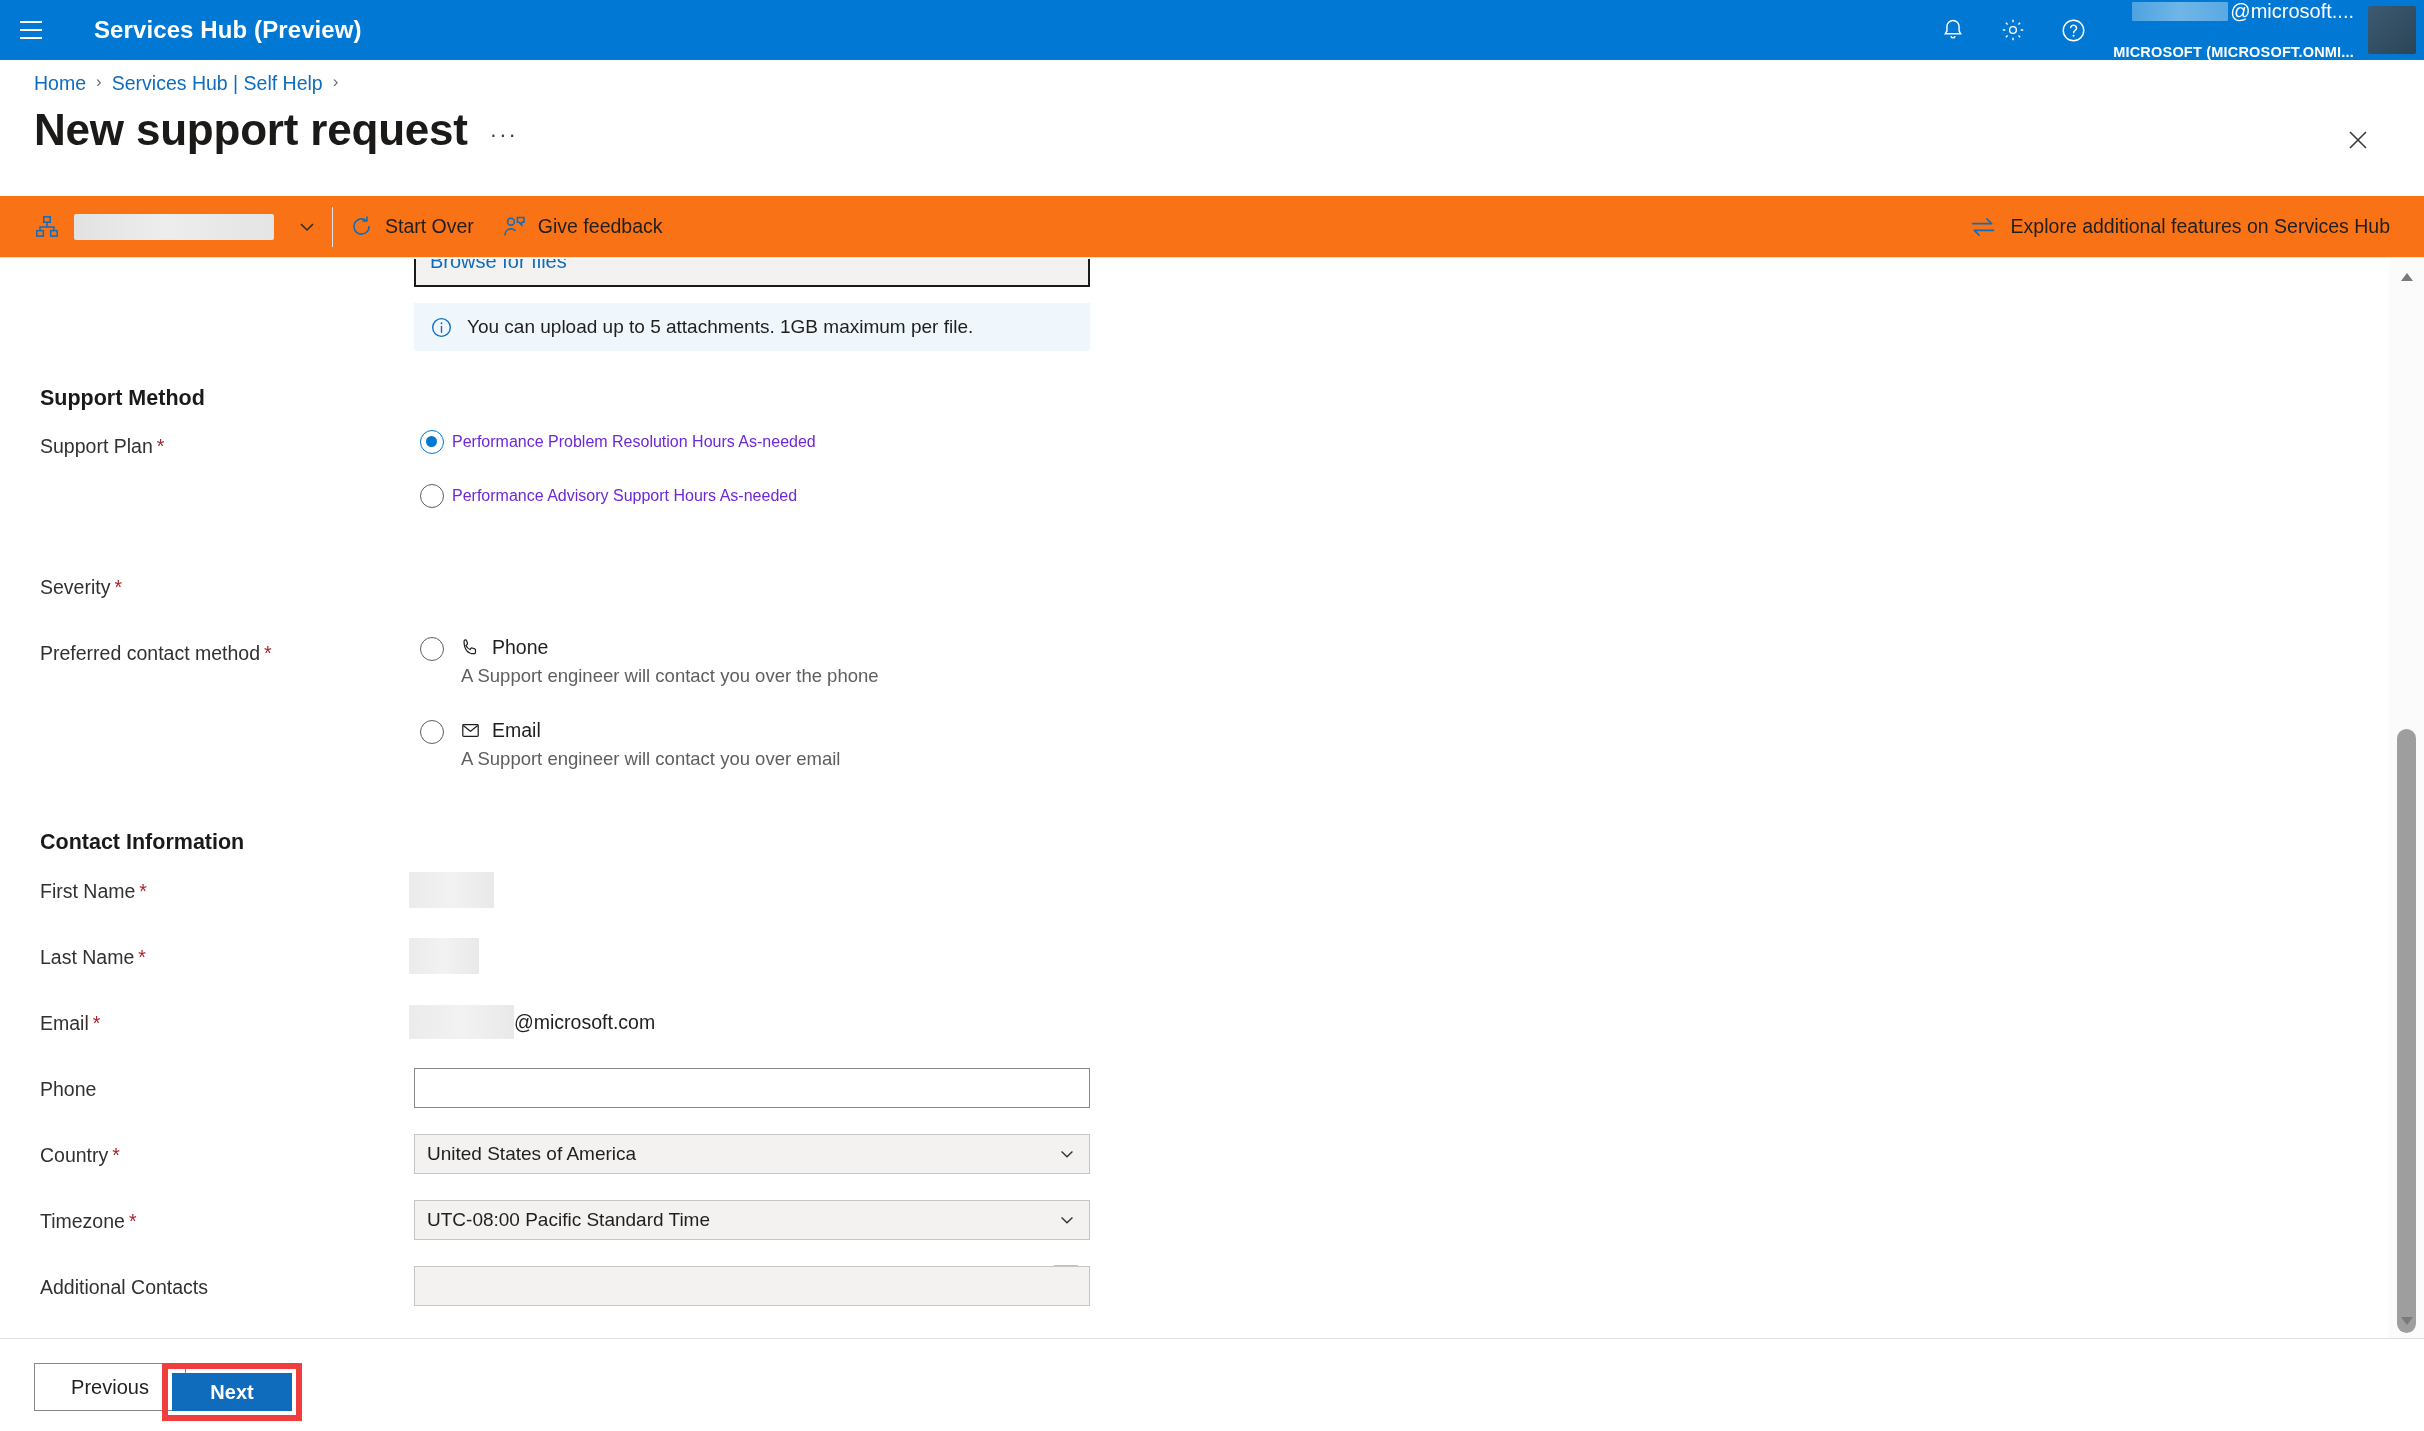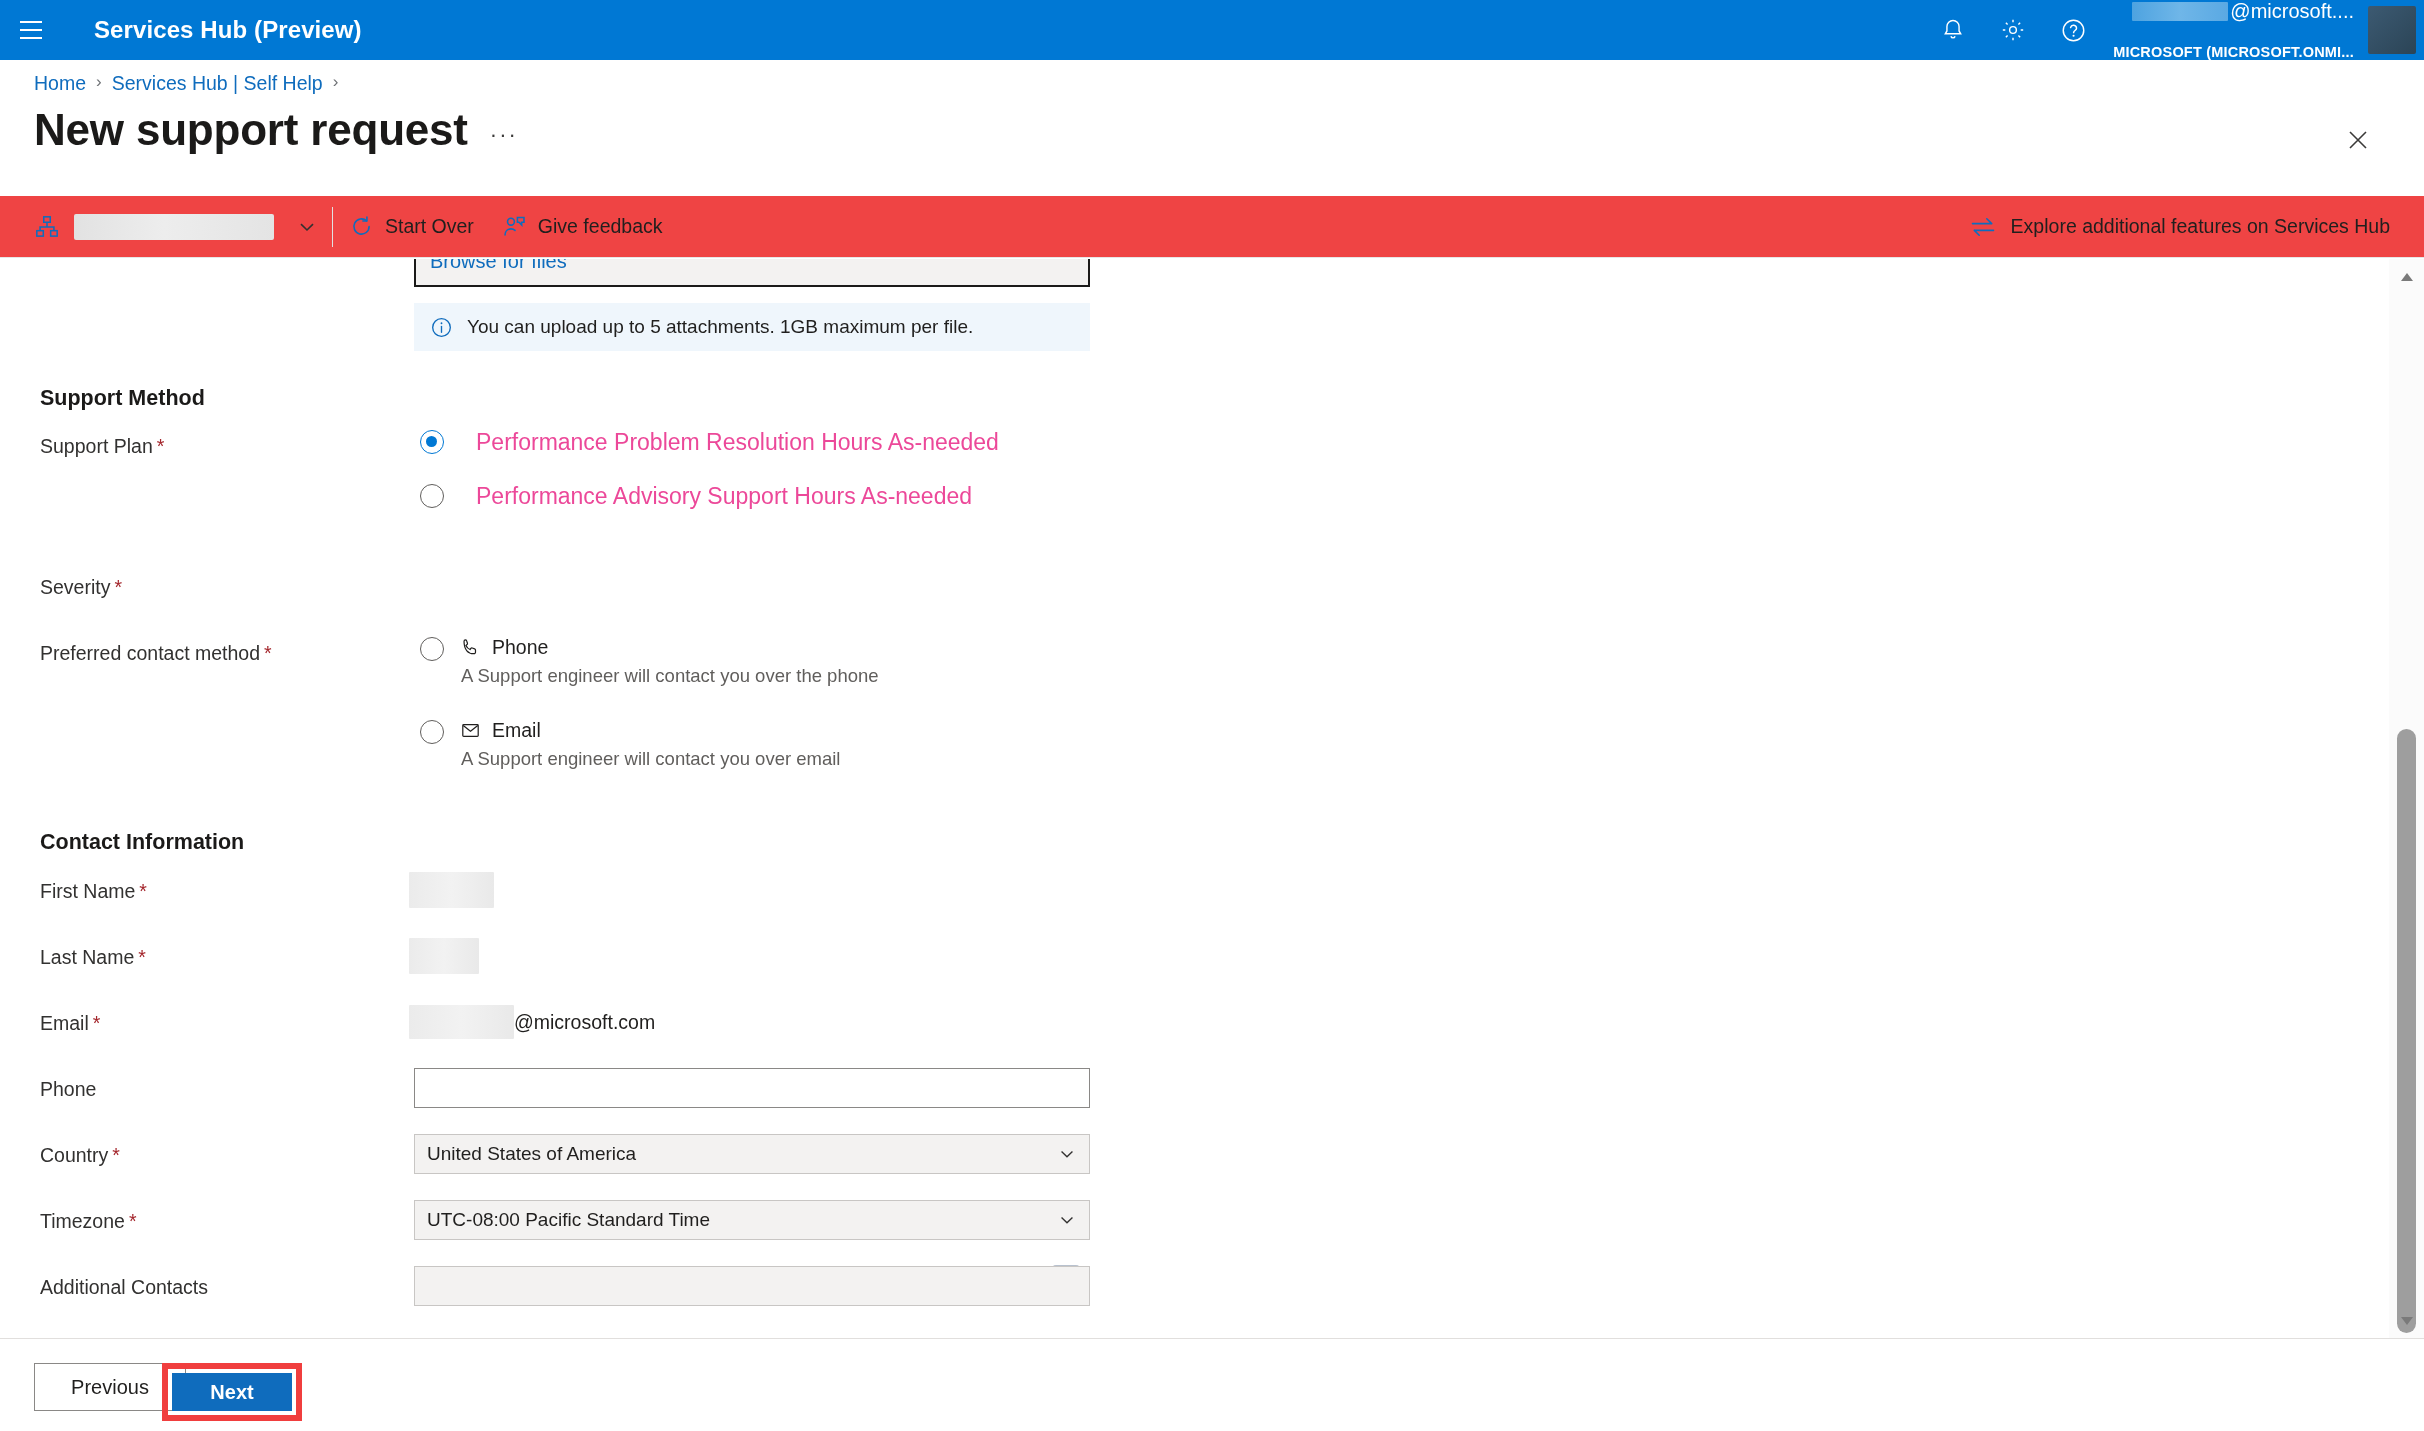--- a/index.html
+++ b/index.html
@@ -113,7 +113,7 @@
     width: 2424px; height: 62px;
     display: flex; align-items: center;
     border-bottom: 1px solid #e6e6e6;
-    background: #ef4444;
+    background: #f97316;
   }
   .org-select {
     display: flex; align-items: center;

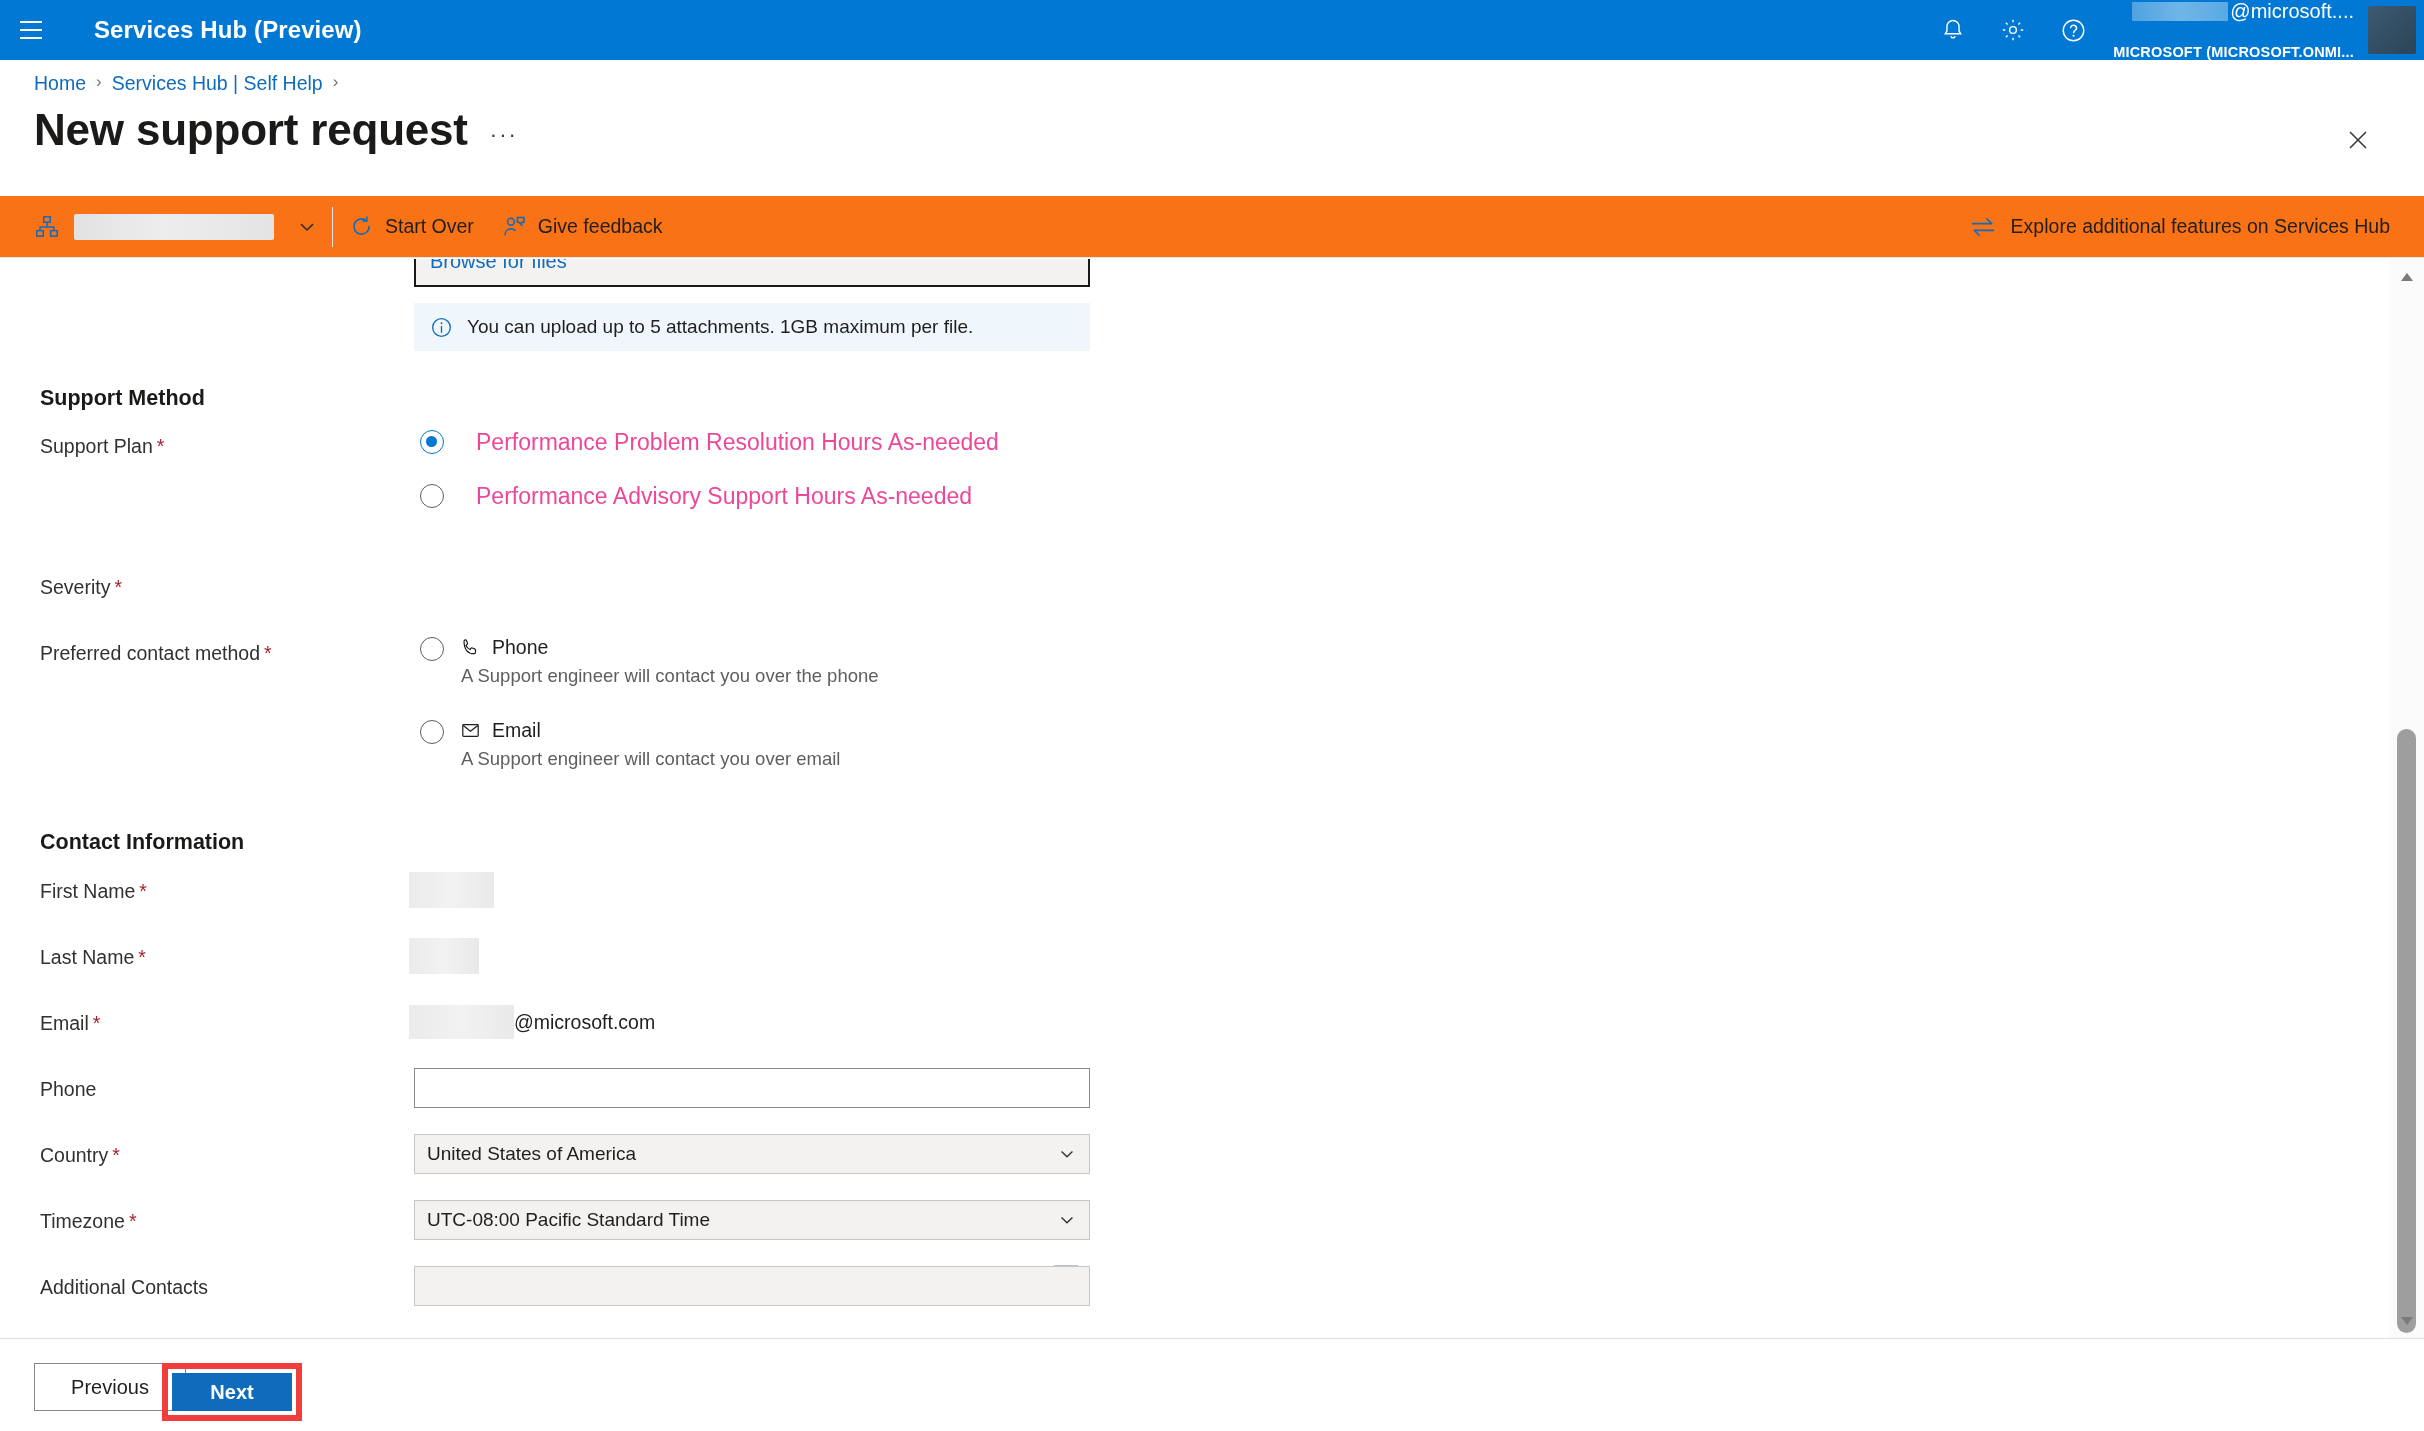--- a/index.html
+++ b/index.html
@@ -204,7 +204,7 @@
     border-radius: 50%; background: #0078d4;
   }
   .radio-label {
-    margin-left: 32px; font-size: 23px; color: #ec4899;
+    margin-left: 8px; font-size: 16px; color: #6d28d9;
     white-space: nowrap; line-height: 26px;
   }
   .radio-ico-label {

